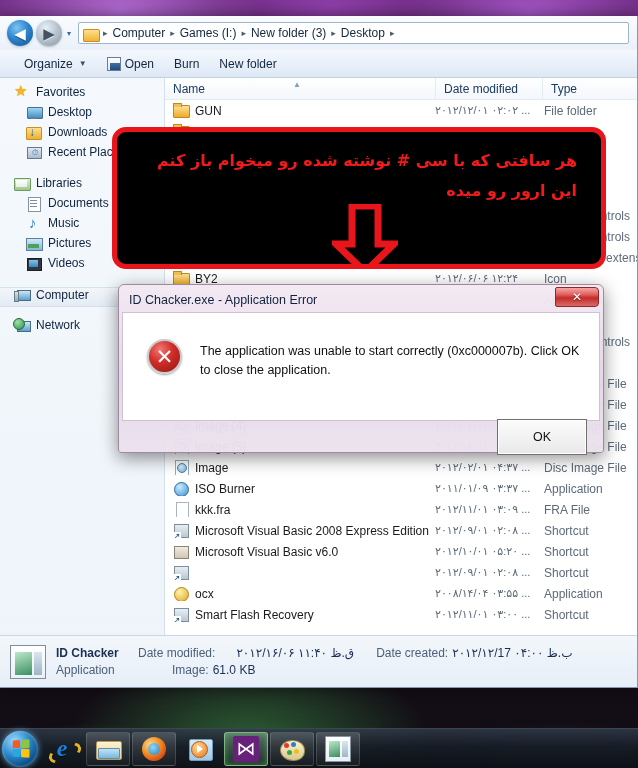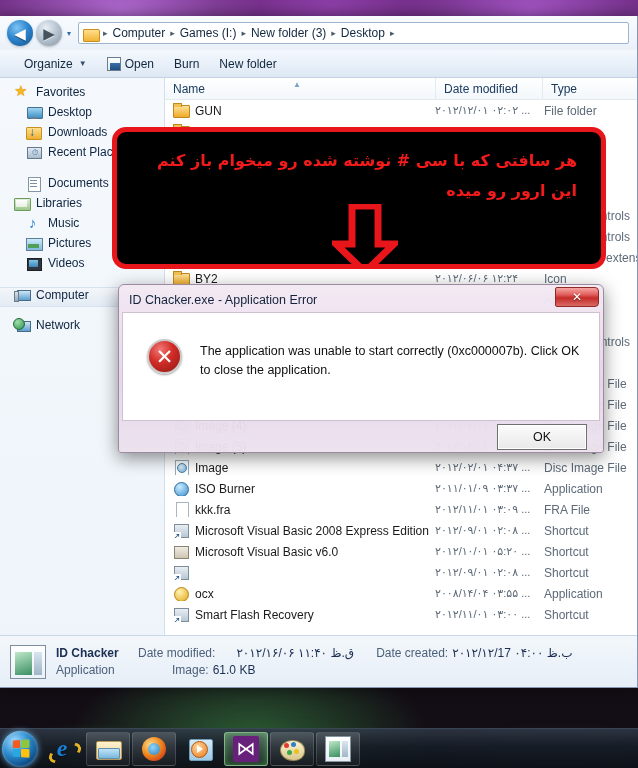--- a/index.html
+++ b/index.html
@@ -397,13 +397,13 @@
 
       <div class="sb-gap"></div>
 
+      <div class="sb-row">
+        <span class="sb-ico ico-lib"></span>
+        <span>Libraries</span>
+      </div>
       <div class="sb-row child">
         <span class="sb-ico ico-doc"></span>
         <span>Documents</span>
-      </div>
-      <div class="sb-row">
-        <span class="sb-ico ico-lib"></span>
-        <span>Libraries</span>
       </div>
       <div class="sb-row child">
         <span class="sb-ico ico-music"></span>

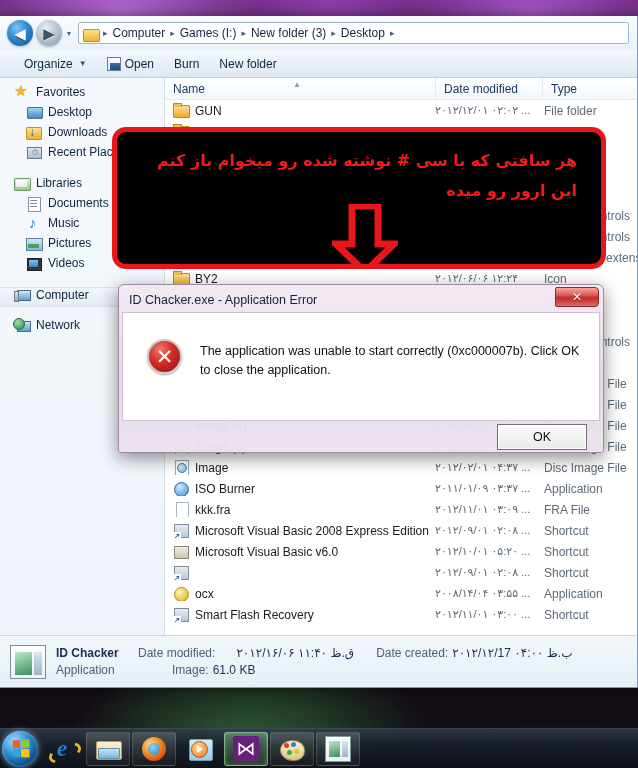--- a/index.html
+++ b/index.html
@@ -261,7 +261,7 @@
   .err-msg { font-size:12.5px; line-height:19px; color:#101010; padding-top:3px; }
   .dlg-foot { height:32px; display:flex; align-items:center; justify-content:flex-end; padding-right:13px; }
   .ok-btn {
-    width:90px; height:26px; background:linear-gradient(180deg,#fbfbfb,#e9e9e9);
+    width:90px; height:36px; background:linear-gradient(180deg,#fbfbfb,#e9e9e9);
     border:1px solid #707070; display:flex; align-items:center; justify-content:center;
     font-size:12.5px; color:#111;
     box-shadow:inset 0 0 0 1px #fff;

